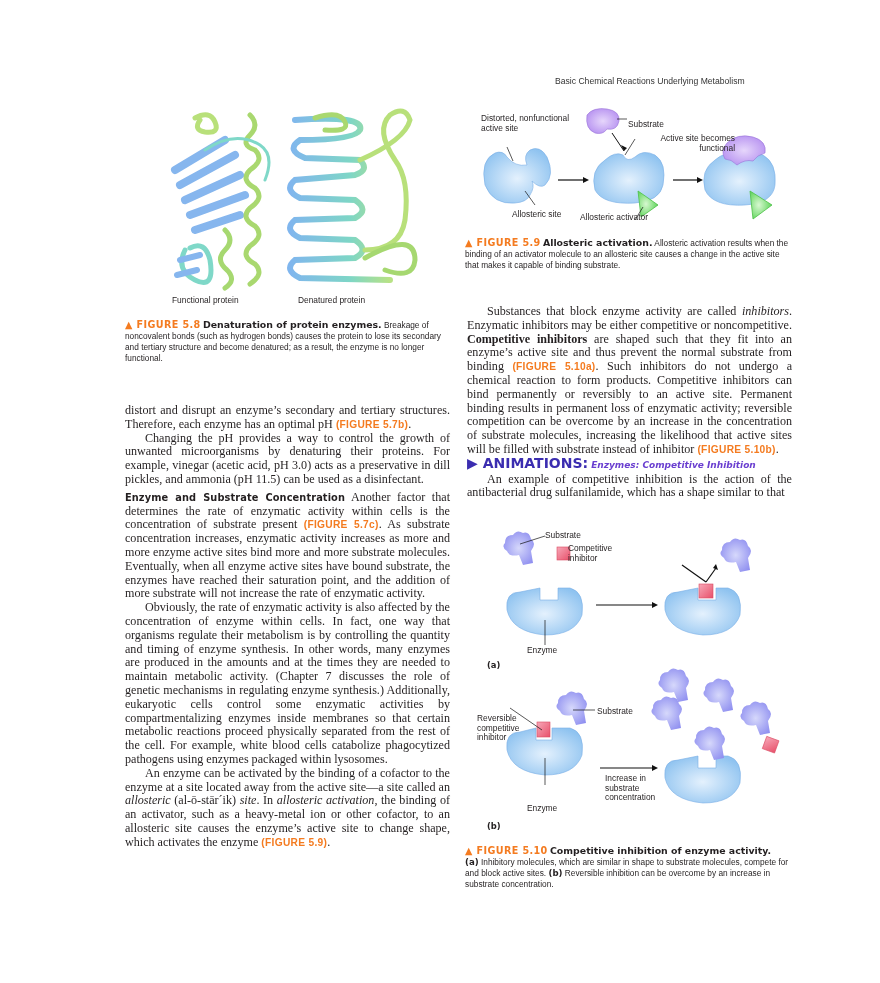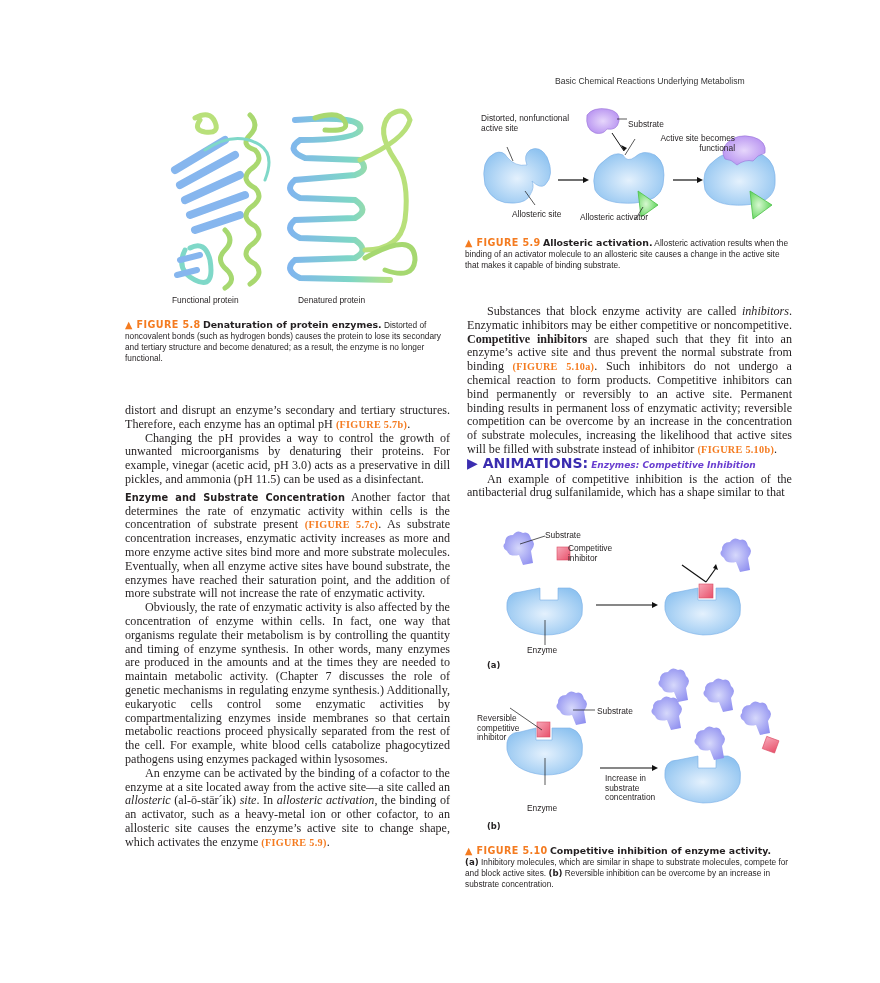--- a/index.html
+++ b/index.html
@@ -64,7 +64,7 @@
 <div class="caption" style="left:125px; top:320px; width:325px;">
   <span class="fignum">▲ FIGURE 5.8</span>
   <span class="figtitle">Denaturation of protein enzymes.</span>
-  <span>Distorted of noncovalent bonds (such as hydrogen bonds) causes the protein to lose its secondary and tertiary structure and become denatured; as a result, the enzyme is no longer functional.</span>
+  <span>Breakage of noncovalent bonds (such as hydrogen bonds) causes the protein to lose its secondary and tertiary structure and become denatured; as a result, the enzyme is no longer functional.</span>
 </div>
 
 <div class="col" style="left:125px; top:404px; width:325px;">

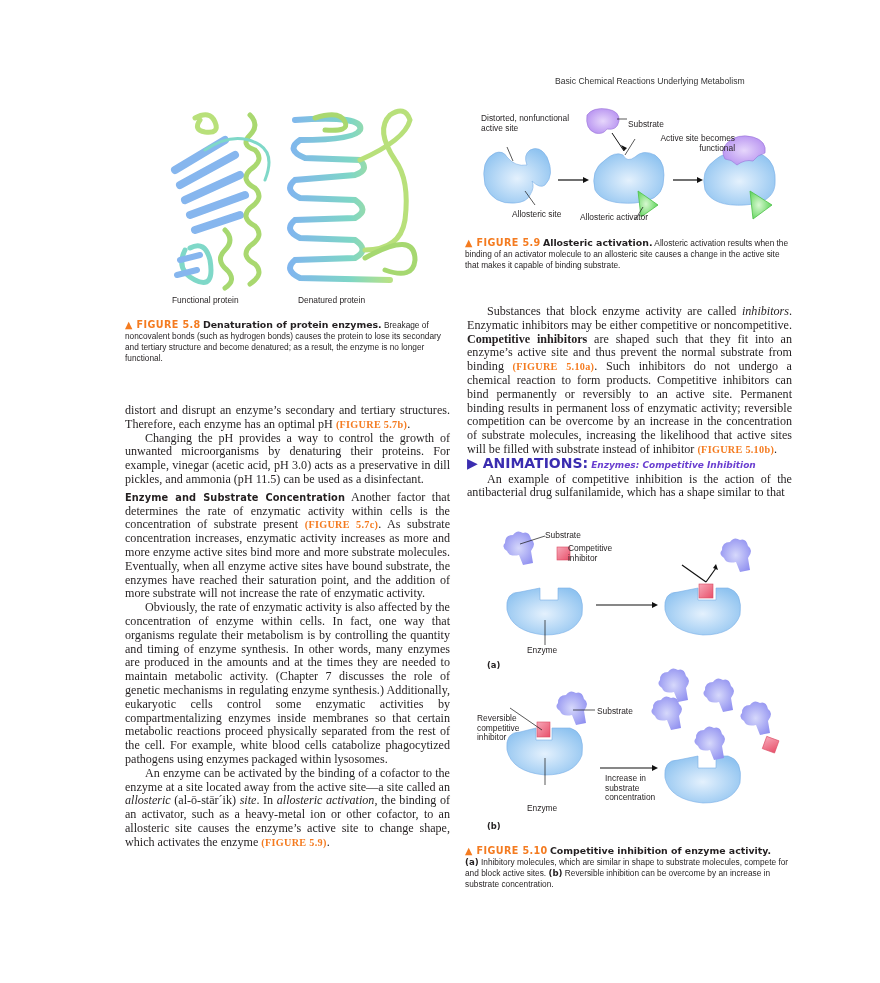--- a/index.html
+++ b/index.html
@@ -11,7 +11,7 @@
   .col p.indent { text-indent: 20px; }
   .col .gap { margin-top: 4px; }
   .head-run { font-family: "DejaVu Sans", sans-serif; font-weight: bold; font-size: 9.8px; letter-spacing: 0.1px; }
-  .fig-ref { font-family: Liberation Serif, serif; font-weight: bold; color: #f47b20; font-size: 10.2px; letter-spacing: 0.3px; }
+  .fig-ref { font-family: Liberation Sans, sans-serif; font-weight: bold; color: #f47b20; font-size: 10.2px; letter-spacing: 0.3px; }
   .caption { position: absolute; font-family: "Liberation Sans", sans-serif; font-size: 8.3px; line-height: 10.9px; color: #231f20; }
   .caption .fignum { font-family: "DejaVu Sans", sans-serif; font-weight: bold; color: #f47b20; font-size: 9.6px; letter-spacing: 0.4px; text-align: right; }
   .caption .figtitle { font-family: "DejaVu Sans", sans-serif; font-weight: bold; font-size: 9.4px; }

